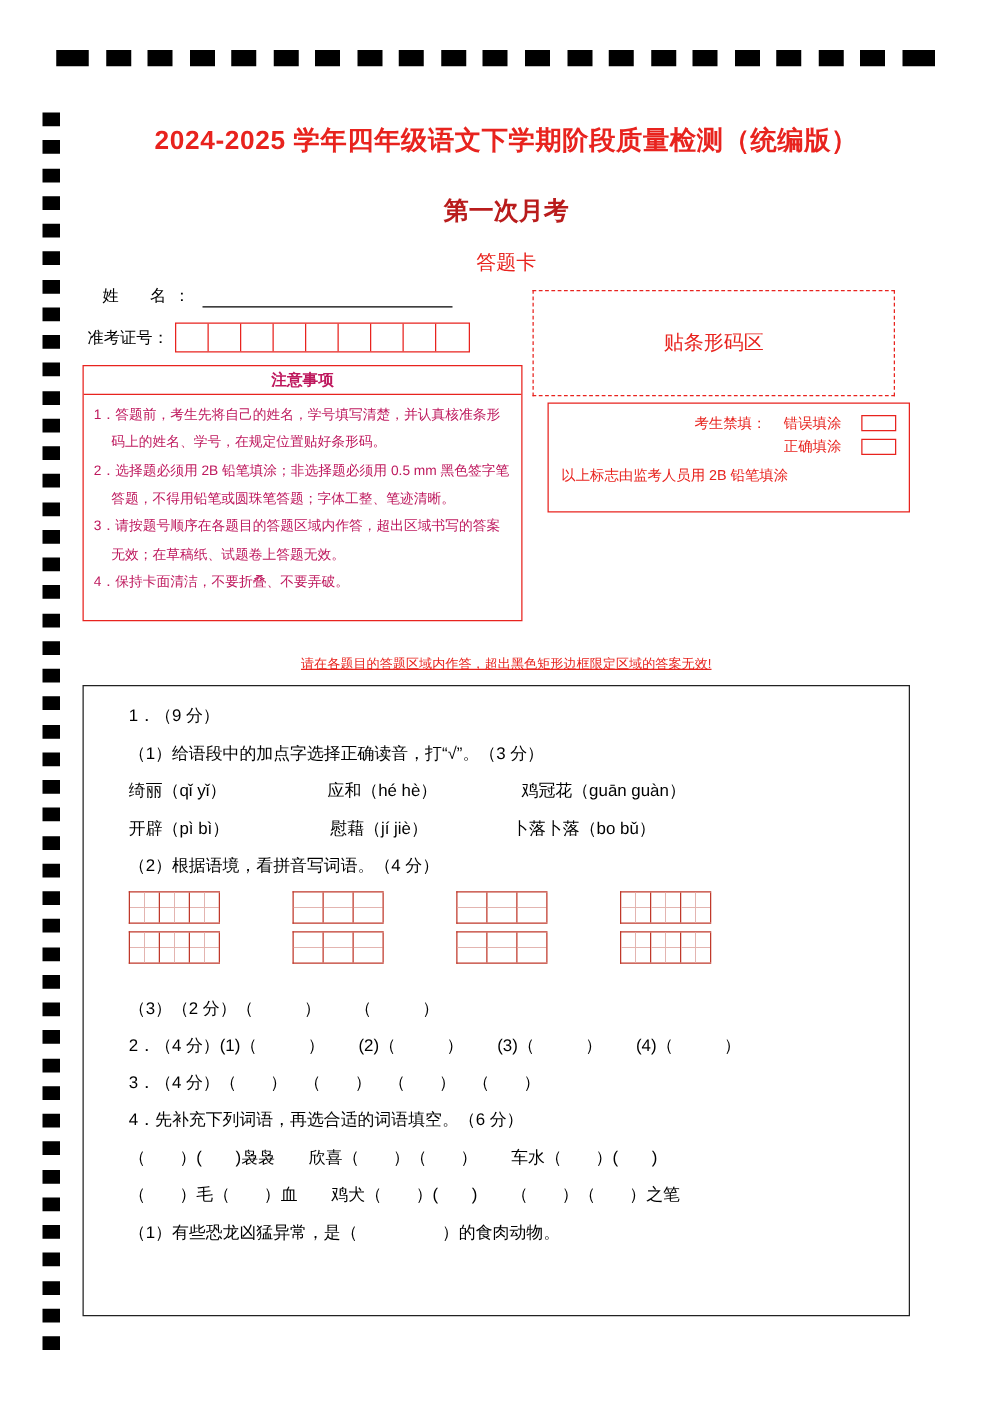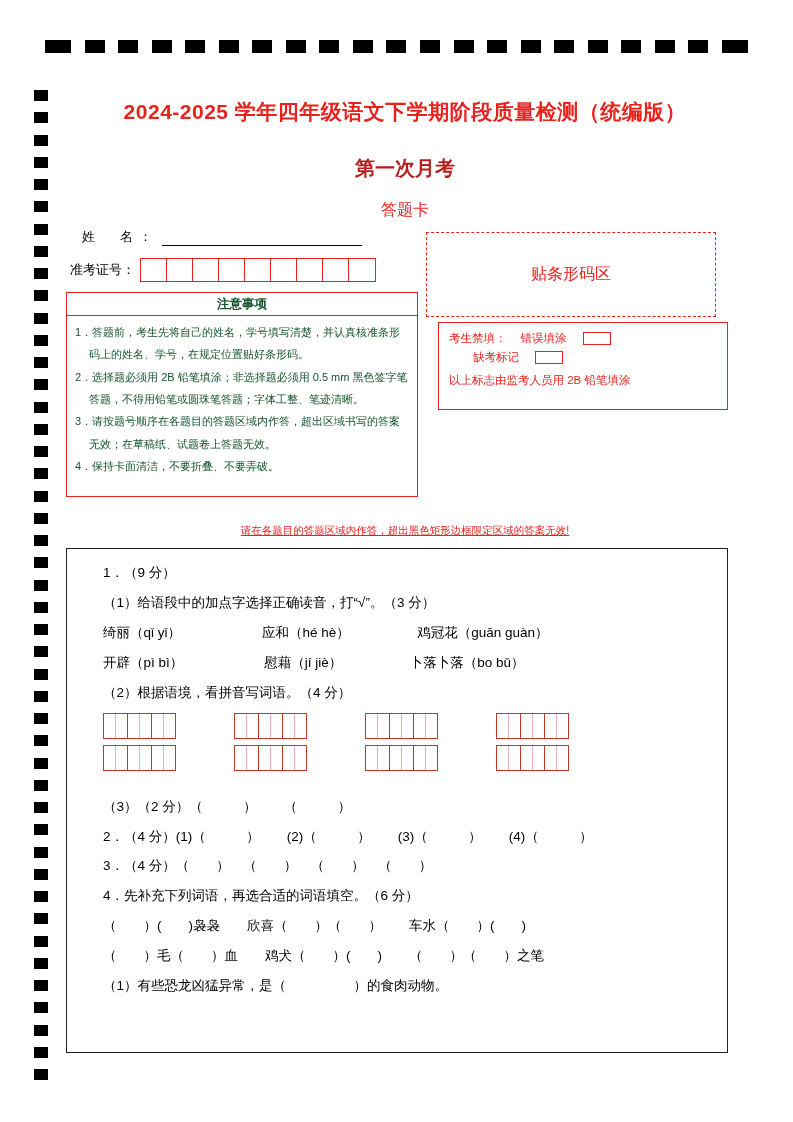--- a/index.html
+++ b/index.html
@@ -141,7 +141,7 @@
     height: 205px;
     border: 1px solid #e8231e;
     box-sizing: border-box;
-    color: #14532d;
+    color: #be185d;
   }
   .notice-title {
     text-align: center;

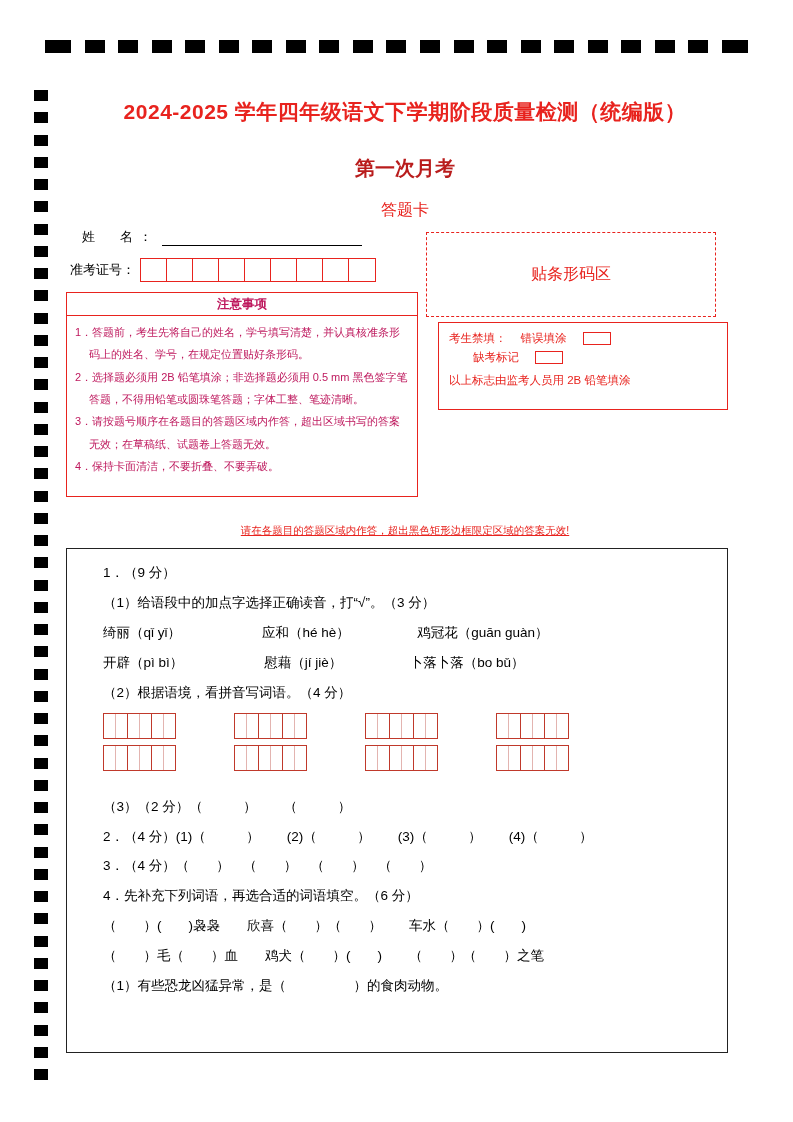--- a/index.html
+++ b/index.html
@@ -197,6 +197,7 @@
     display: flex;
     align-items: center;
     margin-bottom: 4px;
+    justify-content: flex-end;
   }
   .forbid .lbl-left { white-space: nowrap; }
   .forbid .lbl { width: 70px; text-align: right; margin-right: 16px; }

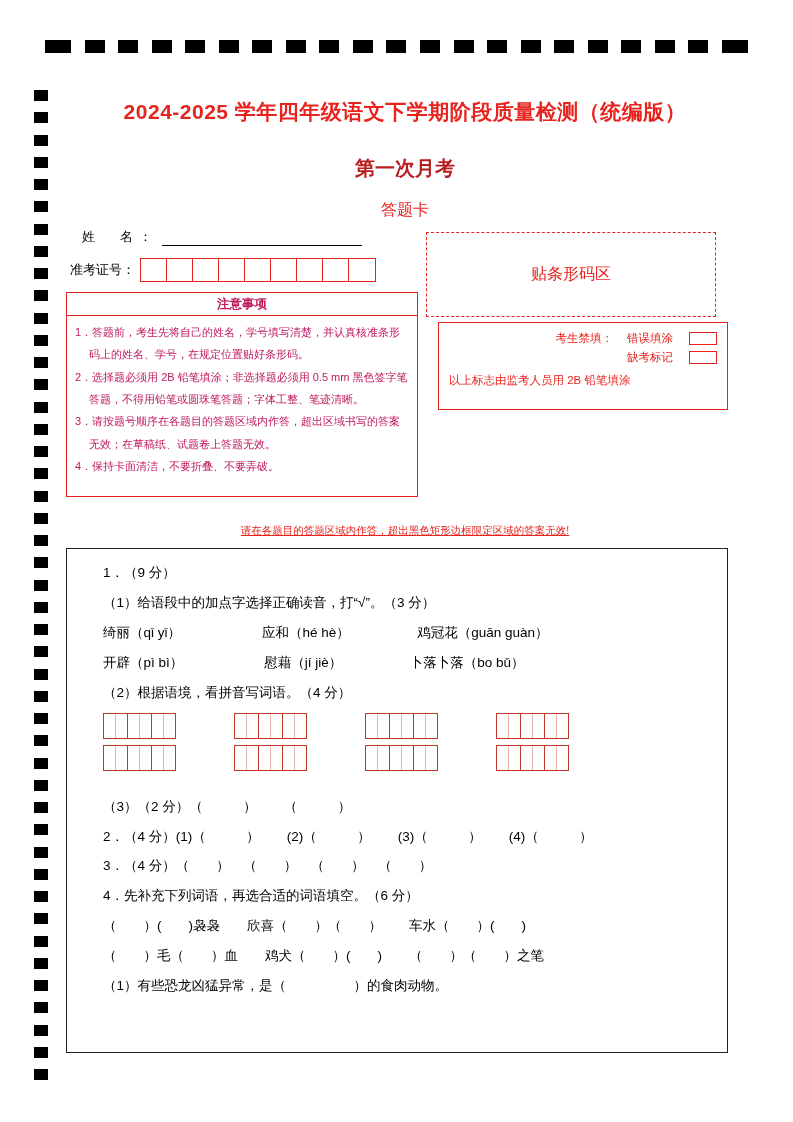--- a/index.html
+++ b/index.html
@@ -434,7 +434,7 @@
       <span class="mark-box"></span>
     </div>
     <div class="line">
-      <span class="lbl">缺考标记</span>
+      <span class="lbl">正确填涂</span>
       <span class="mark-box"></span>
     </div>
     <div class="foot">以上标志由监考人员用 2B 铅笔填涂</div>

